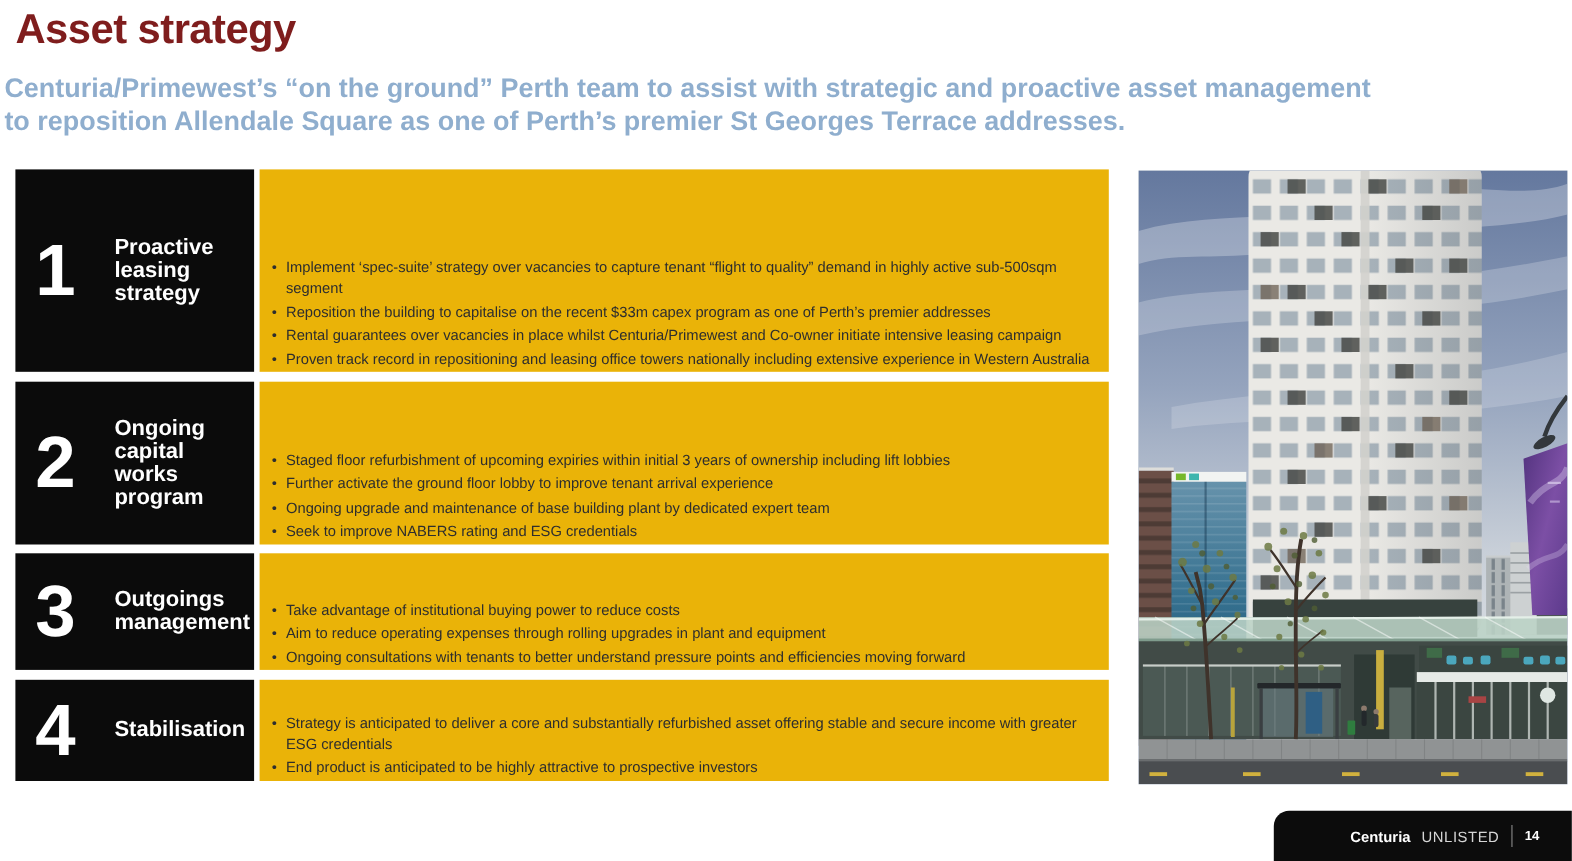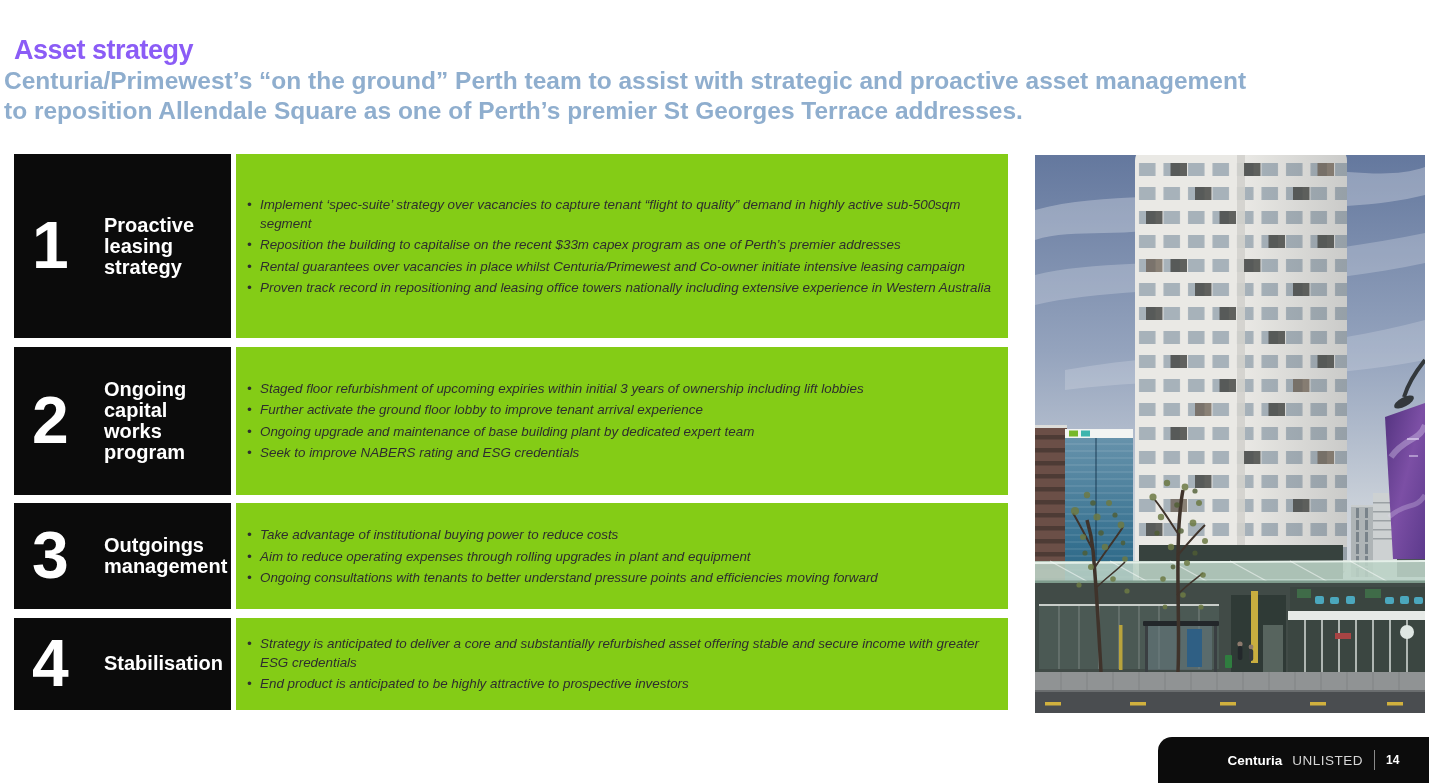--- a/index.html
+++ b/index.html
@@ -9,7 +9,7 @@
   }
   .page-title{
     position:absolute;top:6px;left:14px;
-    font-size:27px;font-weight:bold;color:#8b5cf6;letter-spacing:-0.5px;margin-top:29px;
+    font-size:38px;font-weight:bold;color:#7f1d1d;letter-spacing:-0.5px;
   }
   .page-subtitle{
     position:absolute;top:66px;left:4px;width:1260px;

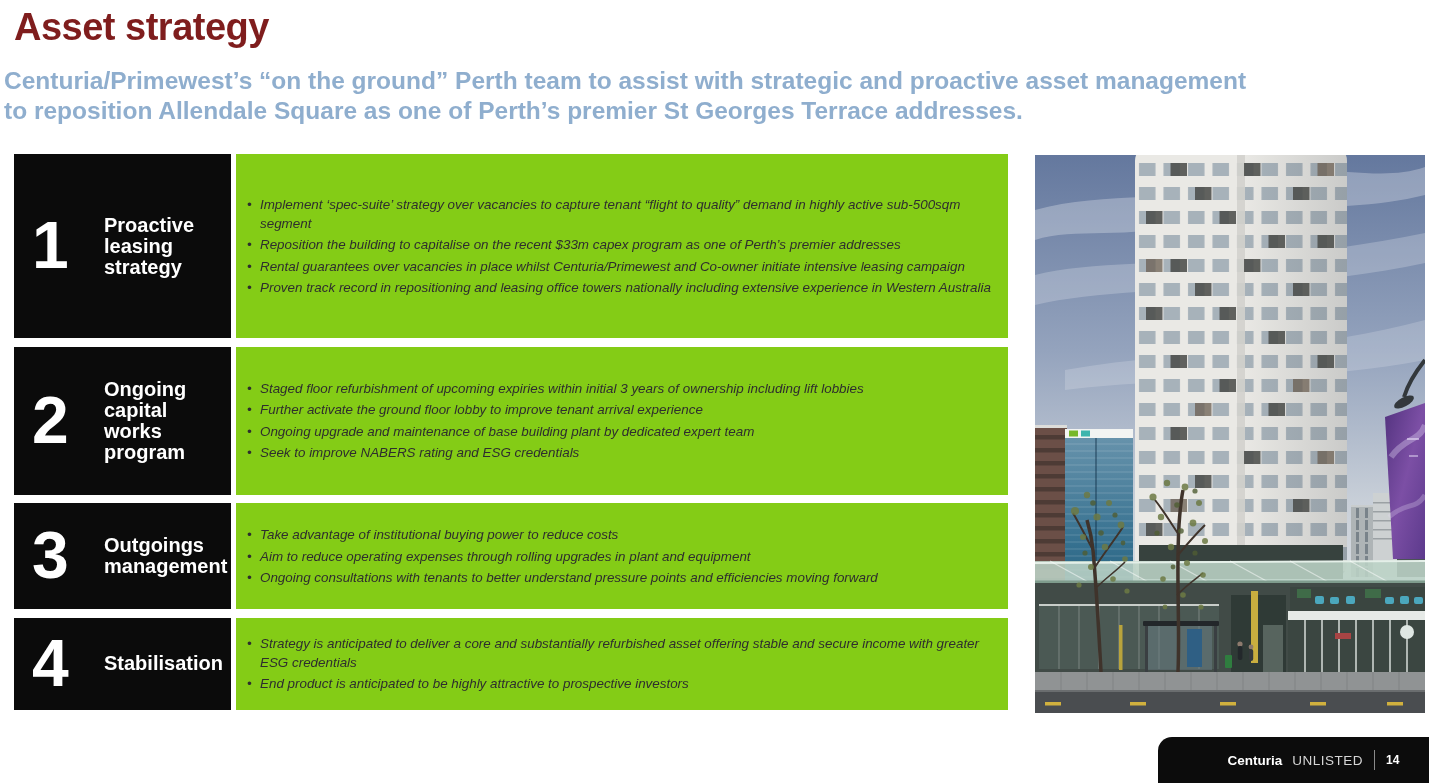--- a/index.html
+++ b/index.html
@@ -33,8 +33,8 @@
     width:126px;font-size:20px;font-weight:bold;line-height:21px;
   }
   .bullets-box{
-    flex:1;margin-left:5px;background:#84cc16;
-    display:flex;align-items:center;font-style:italic;
+    flex:1;margin-left:5px;background:#eab308;
+    display:flex;align-items:flex-end;
   }
   ul.bullets{list-style:none;margin:0;padding:0 2px 0 10px;}
   ul.bullets li{

